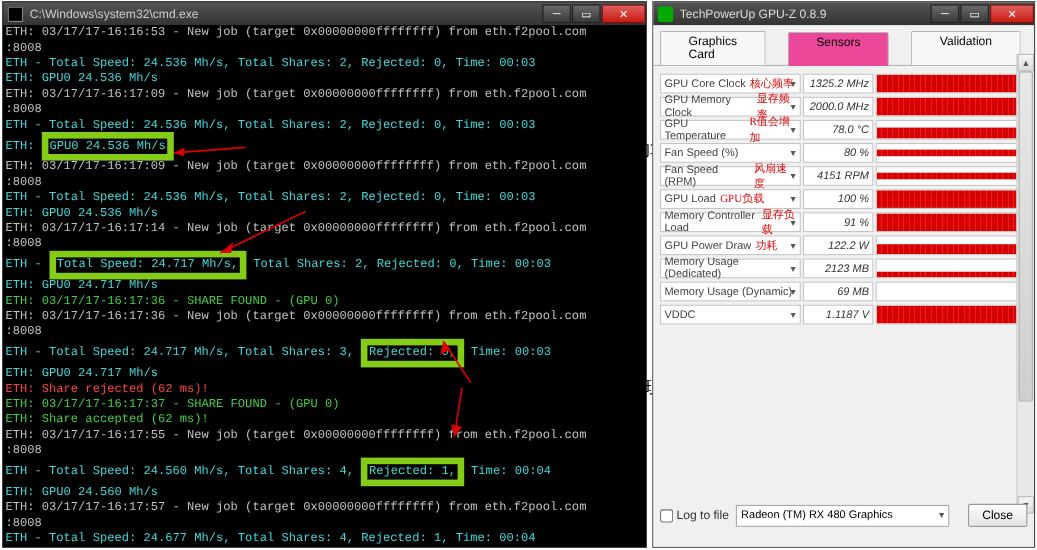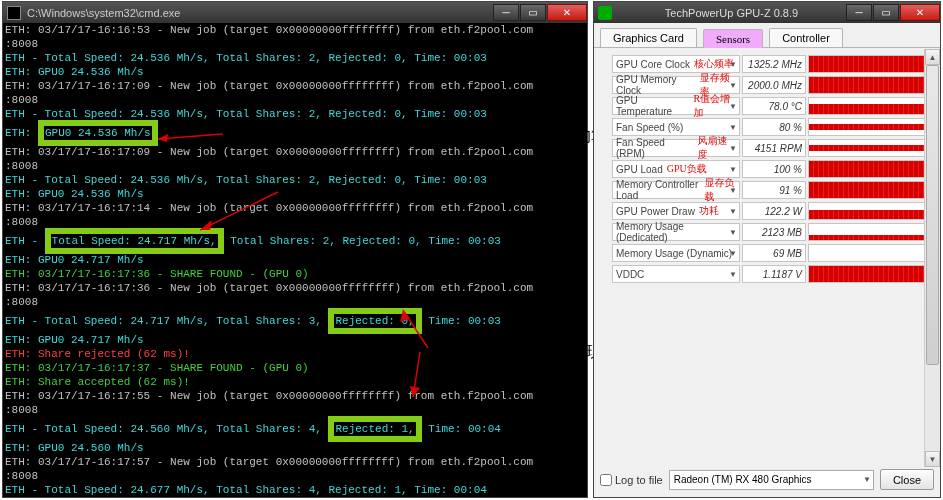--- a/index.html
+++ b/index.html
@@ -27,7 +27,7 @@
   
   
   .gpuz-window { position: absolute; left: 593px; top: 1px; width: 348px; height: 497px; border: 1px solid #444; background: #ececec; }
-  .gpuz-titlebar { height: 21px; background: linear-gradient(#555,#333); display:flex; align-items:center; color:#ddd; font-size:11px;text-align:center; }
+  .gpuz-titlebar { height: 21px; background: linear-gradient(#555,#333); display:flex; align-items:center; color:#ddd; font-size:11px; }
   .gpuz-titlebar .icon { width:14px; height:14px; margin:0 4px; background:#0a0; border-radius:2px; }
   .gpuz-body { background:#f0f0f0; height: calc(100% - 21px); position:relative; }
   

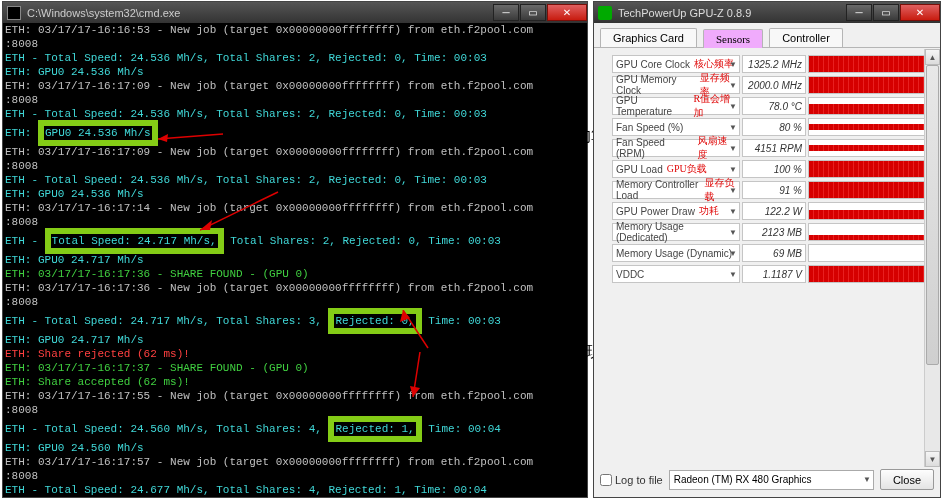--- a/index.html
+++ b/index.html
@@ -32,7 +32,7 @@
   .gpuz-body { background:#f0f0f0; height: calc(100% - 21px); position:relative; }
   
   .tabs { display:flex; gap:0; padding: 5px 6px 0 6px; border-bottom:1px solid #b5b5b5; font-size:11px; }
-  .tab { padding: 3px 12px; border:1px solid #b5b5b5; border-bottom:none; background:#f8f8f8; margin-right:6px; cursor:pointer; border-radius:2px 2px 0 0; }
+  .tab { padding: 3px 25px; border:1px solid #b5b5b5; border-bottom:none; background:#f8f8f8; margin-right:20px; cursor:pointer; border-radius:2px 2px 0 0; }
   .tab.active { background:#f0abfc; position:relative; top:1px;font-family:Liberation Serif, serif; }
   
   .sensors { padding: 6px 6px 0 6px; margin-left: 12px; }

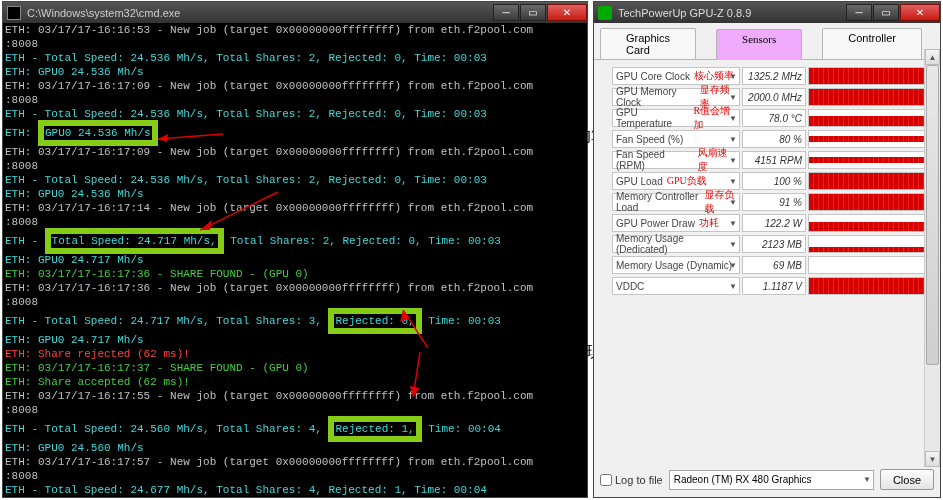--- a/index.html
+++ b/index.html
@@ -33,7 +33,7 @@
   
   .tabs { display:flex; gap:0; padding: 5px 6px 0 6px; border-bottom:1px solid #b5b5b5; font-size:11px; }
   .tab { padding: 3px 25px; border:1px solid #b5b5b5; border-bottom:none; background:#f8f8f8; margin-right:20px; cursor:pointer; border-radius:2px 2px 0 0; }
-  .tab.active { background:#f0abfc; position:relative; top:1px;font-family:Liberation Serif, serif; }
+  .tab.active { background:#ec4899; position:relative; top:1px; }
   
   .sensors { padding: 6px 6px 0 6px; margin-left: 12px; }
   .srow { display:flex; align-items:center; height:20px; margin-bottom:1px; }

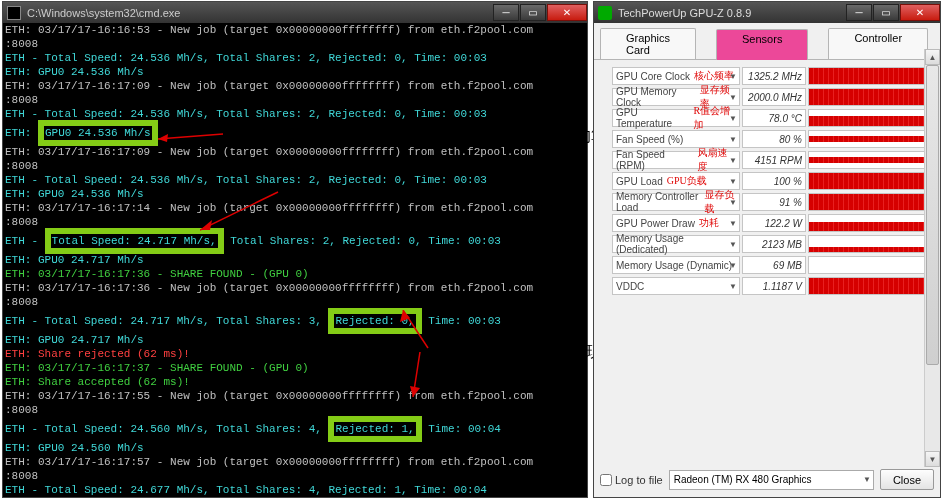--- a/index.html
+++ b/index.html
@@ -115,7 +115,7 @@
     <div class="tabs">
       <div class="tab">Graphics Card</div>
       <div class="tab active">Sensors</div>
-      <div class="tab">Controller</div>
+      <div class="tab">Validation</div>
     </div>
     <div class="sensors" id="sensors">
         <div class="srow">

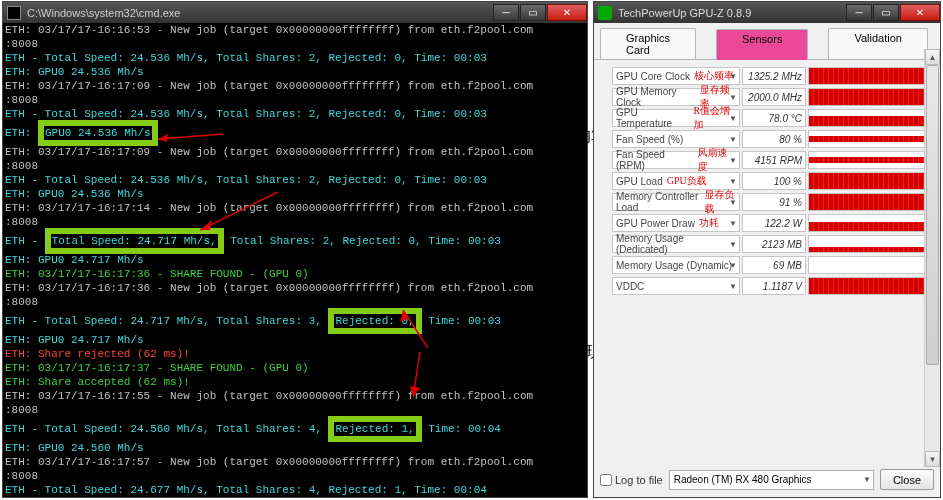--- a/index.html
+++ b/index.html
@@ -35,7 +35,7 @@
   .tab { padding: 3px 25px; border:1px solid #b5b5b5; border-bottom:none; background:#f8f8f8; margin-right:20px; cursor:pointer; border-radius:2px 2px 0 0; }
   .tab.active { background:#ec4899; position:relative; top:1px; }
   
-  .sensors { padding: 6px 6px 0 6px; margin-left: 12px; }
+  .sensors { padding: 6px 6px 0 6px; }
   .srow { display:flex; align-items:center; height:20px; margin-bottom:1px; }
   .sname { width: 128px; height:18px; background:#fff; border:1px solid #c5c5c5; display:flex; align-items:center; padding:0 3px; font-size:10px; color:#444; position:relative; }
   .sname .drop { position:absolute; right:2px; color:#555; font-size:8px; }

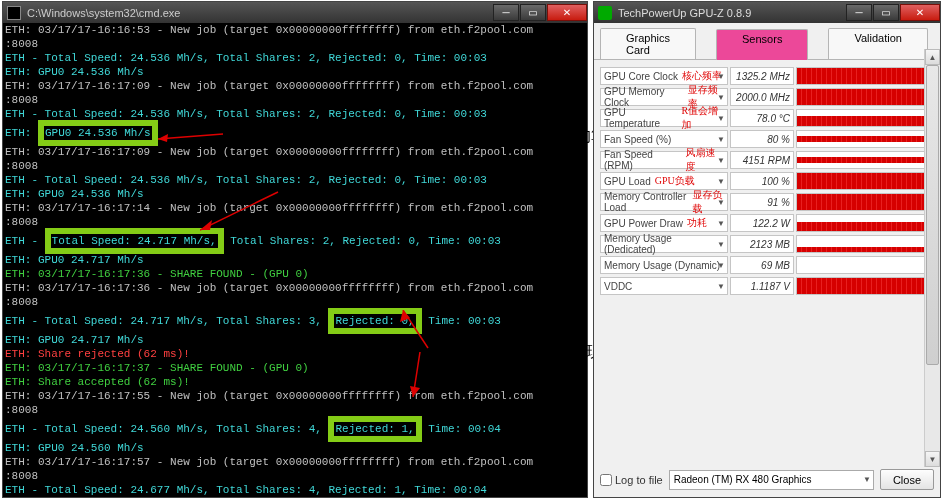--- a/index.html
+++ b/index.html
@@ -45,7 +45,7 @@
   .sgraph .fill.red { background: repeating-linear-gradient(90deg,#d60000 0 4px,#e82020 4px 5px); }
   .anno-label { color:#e00808; font-size:10px; font-family:Liberation Serif, serif; margin-left:4px; }
   
-  .bottom-row { position:absolute; left:6px; right:6px; bottom:7px; display:flex; align-items:center; gap:6px; }
+  .bottom-row { position:absolute; left:6px; right:6px; bottom:18px; display:flex; align-items:center; gap:6px; }
   .chk { display:flex; align-items:center; gap:3px; font-size:11px; color:#333; }
   .chk input { width:12px; height:12px; }
   .combo { height:20px; border:1px solid #aaa; background:#fff; font-size:10px; padding:0 16px 0 4px; display:flex; align-items:center; position:relative; }

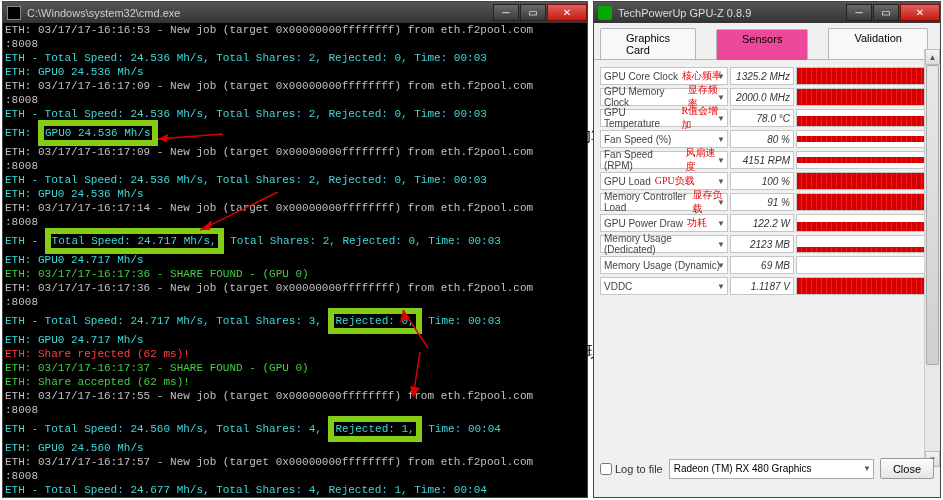--- a/index.html
+++ b/index.html
@@ -50,7 +50,7 @@
   .chk input { width:12px; height:12px; }
   .combo { height:20px; border:1px solid #aaa; background:#fff; font-size:10px; padding:0 16px 0 4px; display:flex; align-items:center; position:relative; }
   .combo .drop { position:absolute; right:2px; font-size:8px; color:#555;}
-  .btn { height:21px; padding:0 12px; border:1px solid #999; border-radius:2px; background:linear-gradient(#fdfdfd,#e4e4e4); font-size:11px; display:flex; align-items:center; cursor:pointer; }
+  .btn { height:21px; padding:0 12px; border:1px solid #999; border-radius:2px; background:linear-gradient(#fdfdfd,#e4e4e4); font-size:11px; display:flex; align-items:center; cursor:pointer;margin-left:11px; }
 
   .gpuz-scrollbar { position:absolute; right:0; top:26px; bottom:30px; width:16px; background:#e8e8e8; border-left:1px solid #ccc;}
   .gpuz-scrollbar .sbtn { height:16px; background:linear-gradient(#f5f5f5,#dcdcdc); border:1px solid #bbb; display:flex;align-items:center;justify-content:center;font-size:8px;color:#555;}

